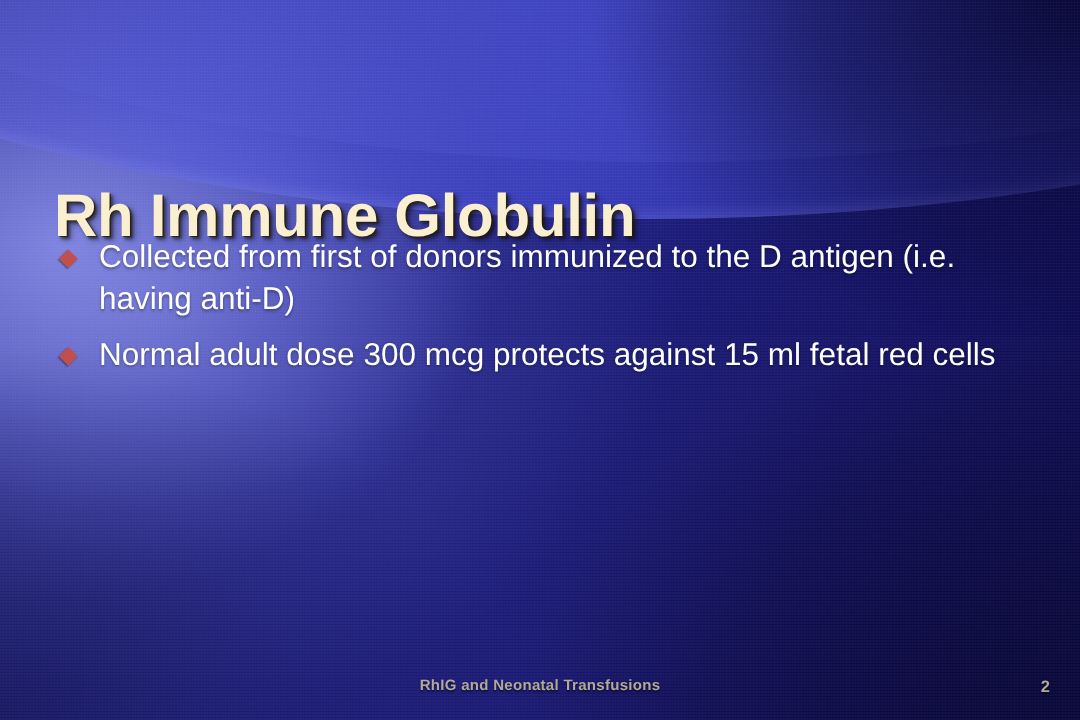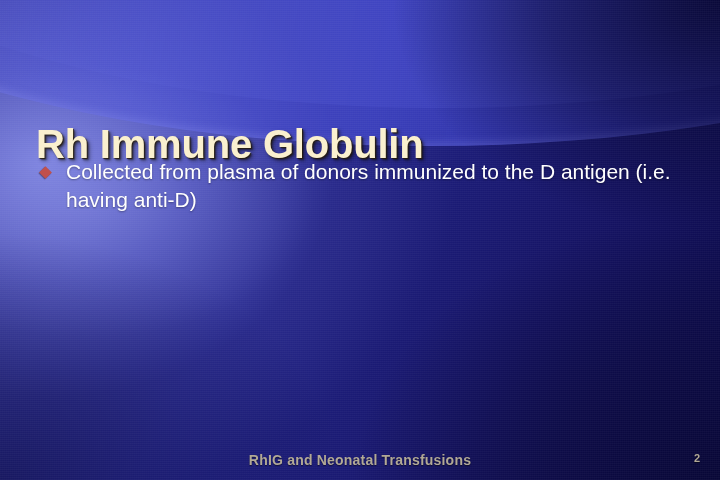--- a/index.html
+++ b/index.html
@@ -249,7 +249,7 @@
 
       <li class="bullet-row">
         <span class="bullet-marker"></span>
-        <span class="bullet-text">Collected from plasma of donors immunized to the D antigen (i.e. having anti-D)</span>
+        <span class="bullet-text">Collected from first of donors immunized to the D antigen (i.e. having anti-D)</span>
       </li>
 
 

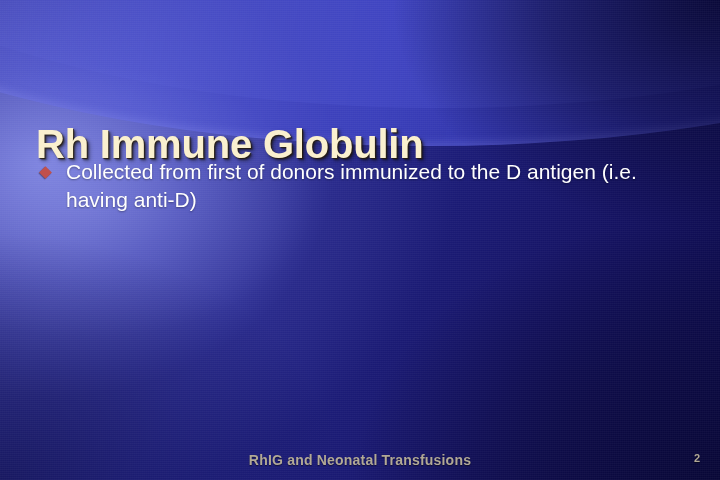--- a/index.html
+++ b/index.html
@@ -253,6 +253,10 @@
       </li>
 
 
+      <li class="bullet-row">
+        <span class="bullet-marker"></span>
+        <span class="bullet-text">Normal adult dose 300 mcg protects against 15 ml fetal red cells</span>
+      </li>
 
 
     </ul>

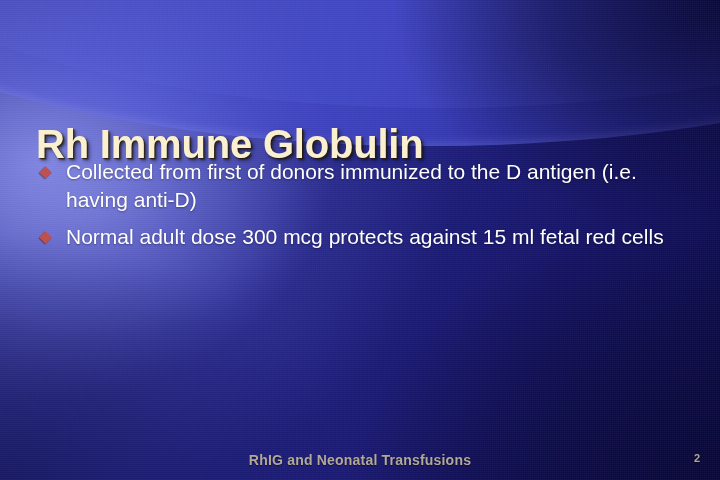--- a/index.html
+++ b/index.html
@@ -209,7 +209,7 @@
     right: 0;
     top: 452px;
     text-align: center;
-    font-size: 14px;
+    font-size: 10px;
     font-weight: bold;
     letter-spacing: 0.2px;
     color: #b2a996;

